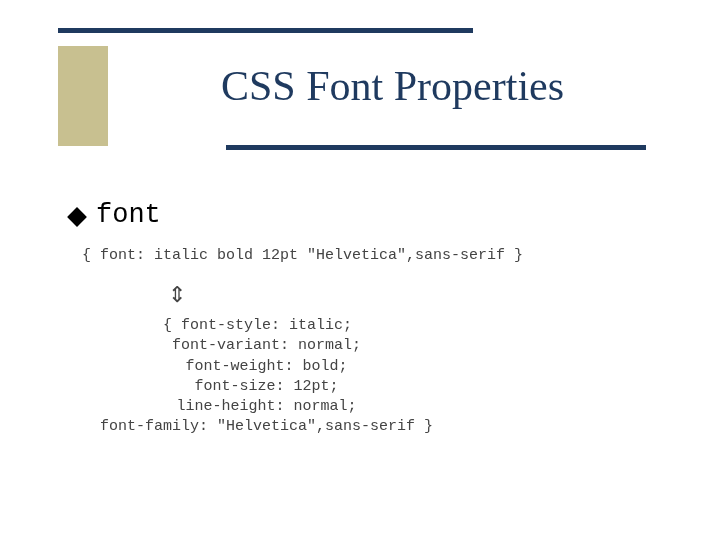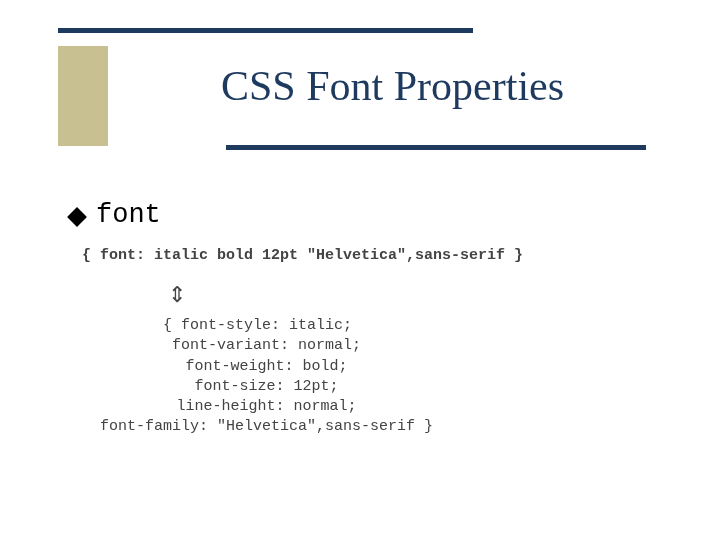--- a/index.html
+++ b/index.html
@@ -80,7 +80,7 @@
   .code1 {
     top: 246px;
     left: 82px;
-    font-weight: bold;
+    font-weight: normal;
   }
   .arrow-icon {
     position: absolute;

